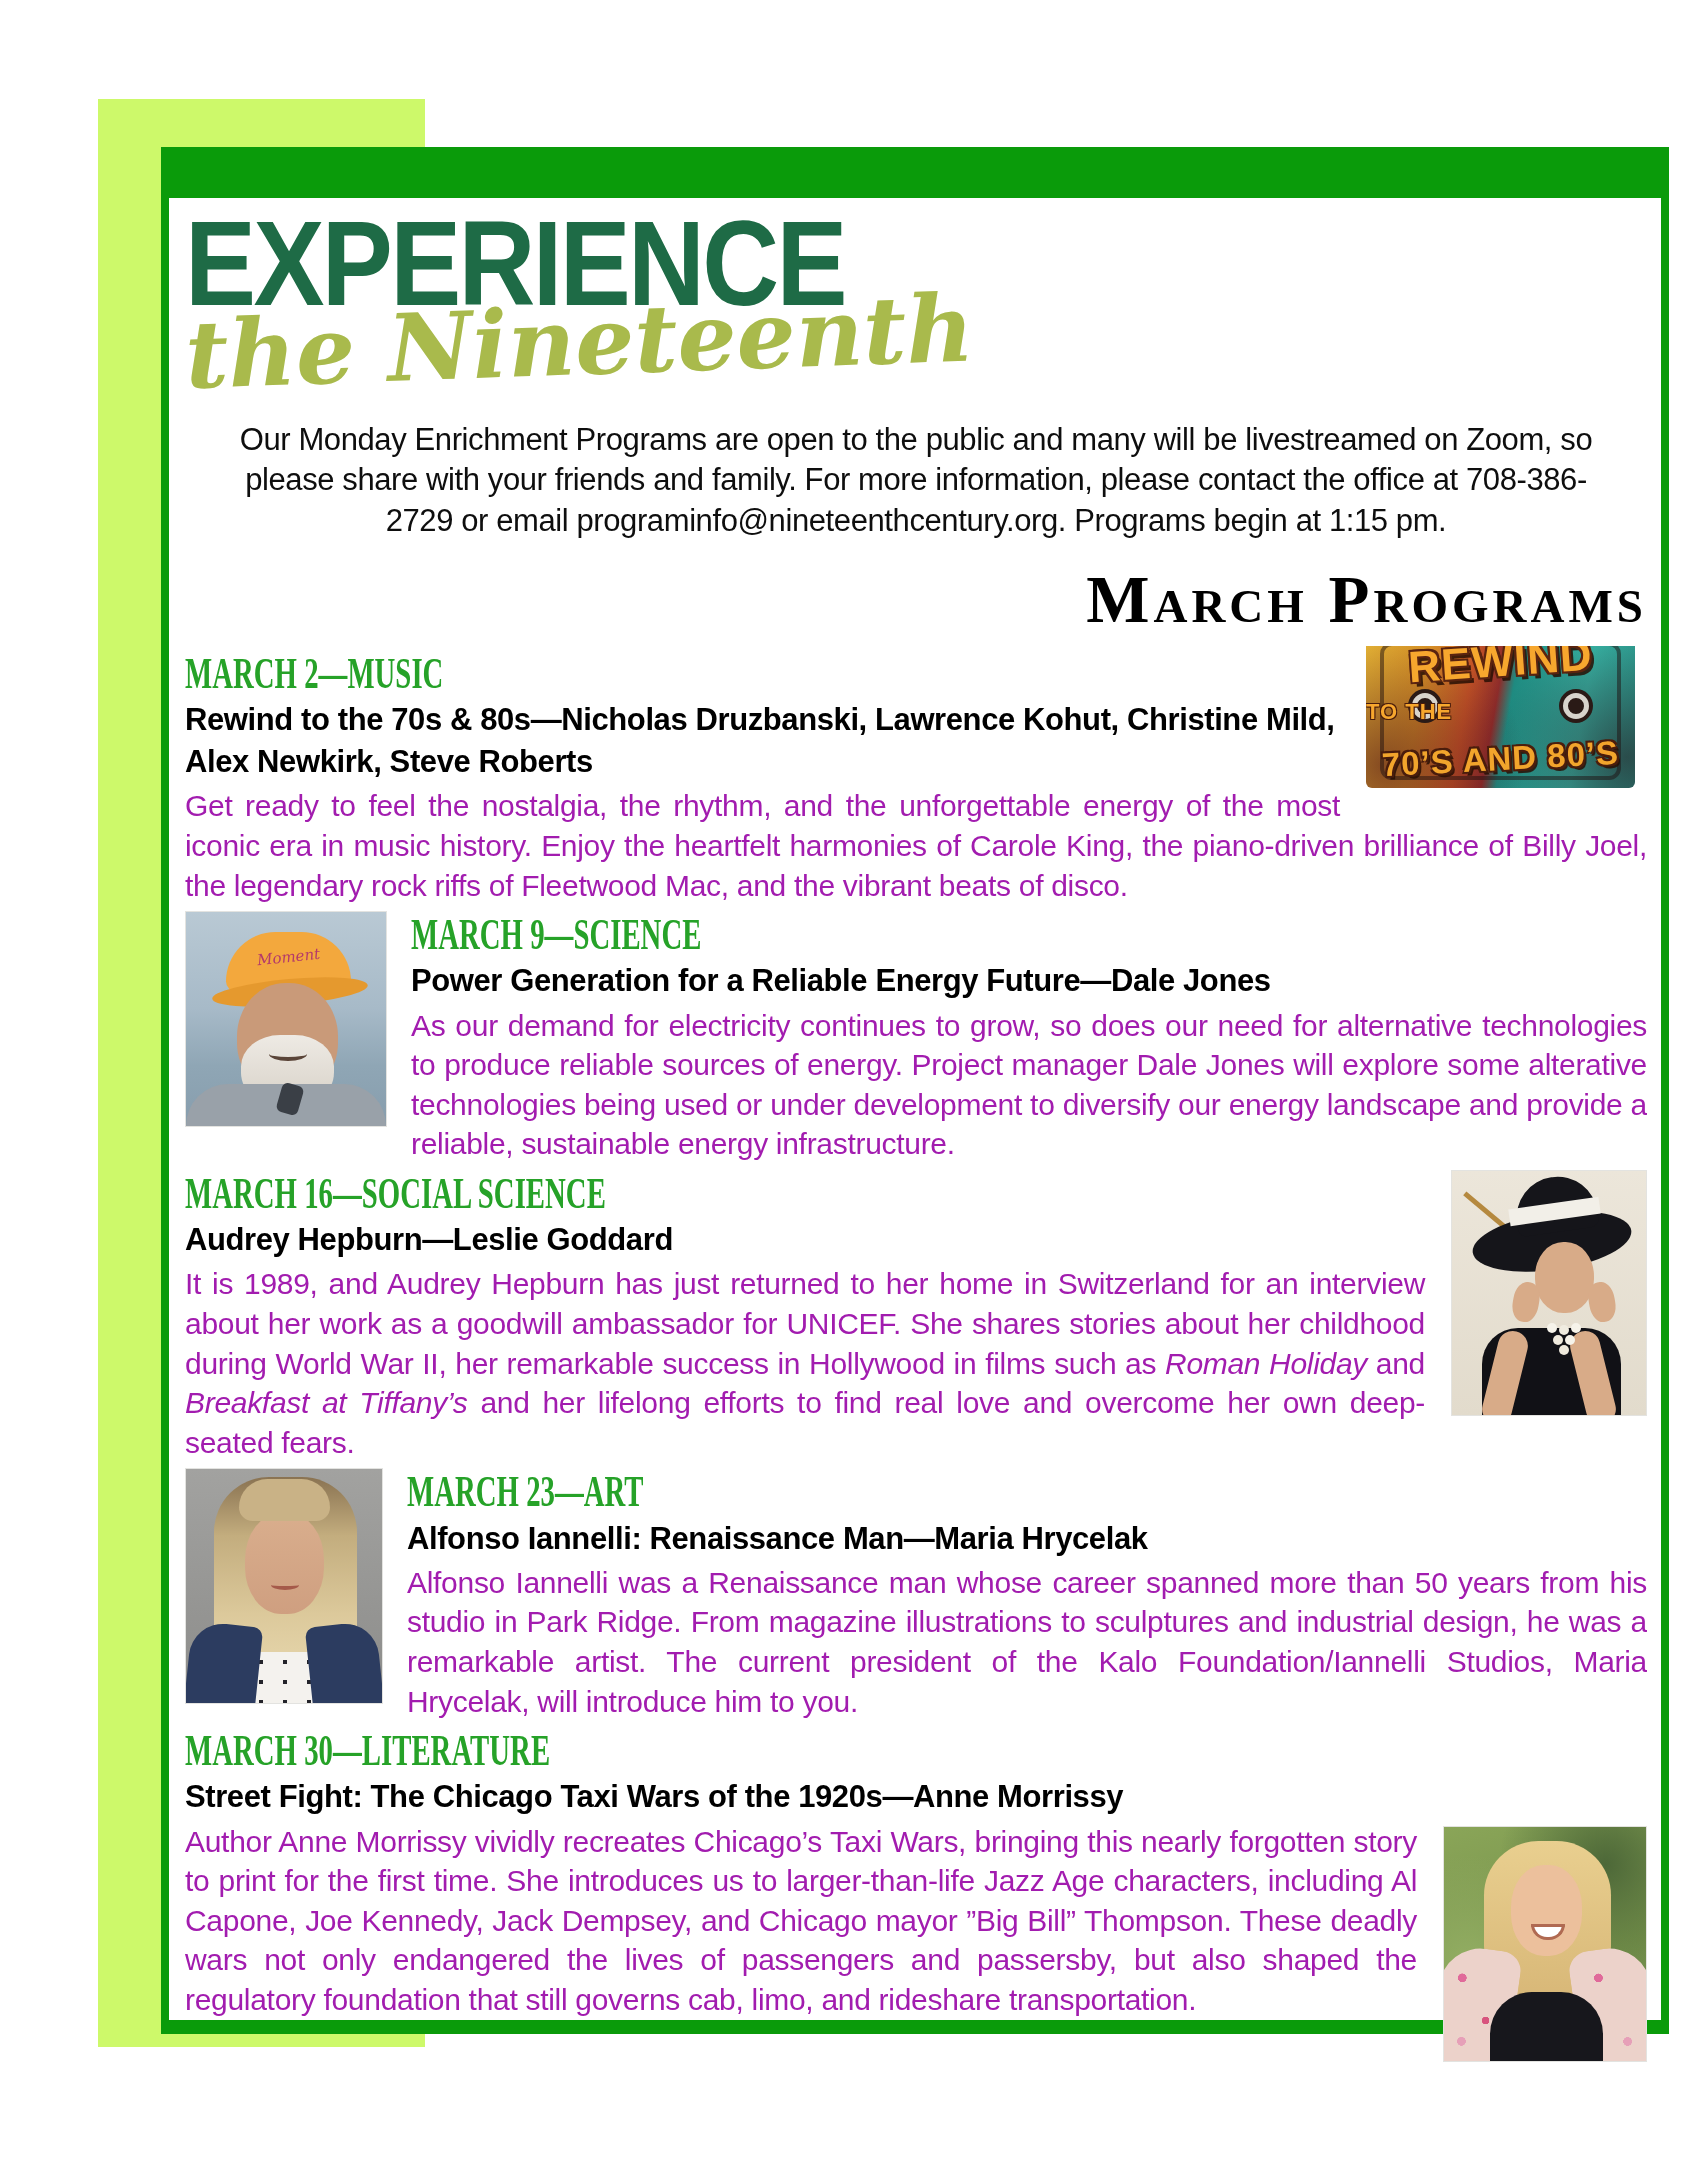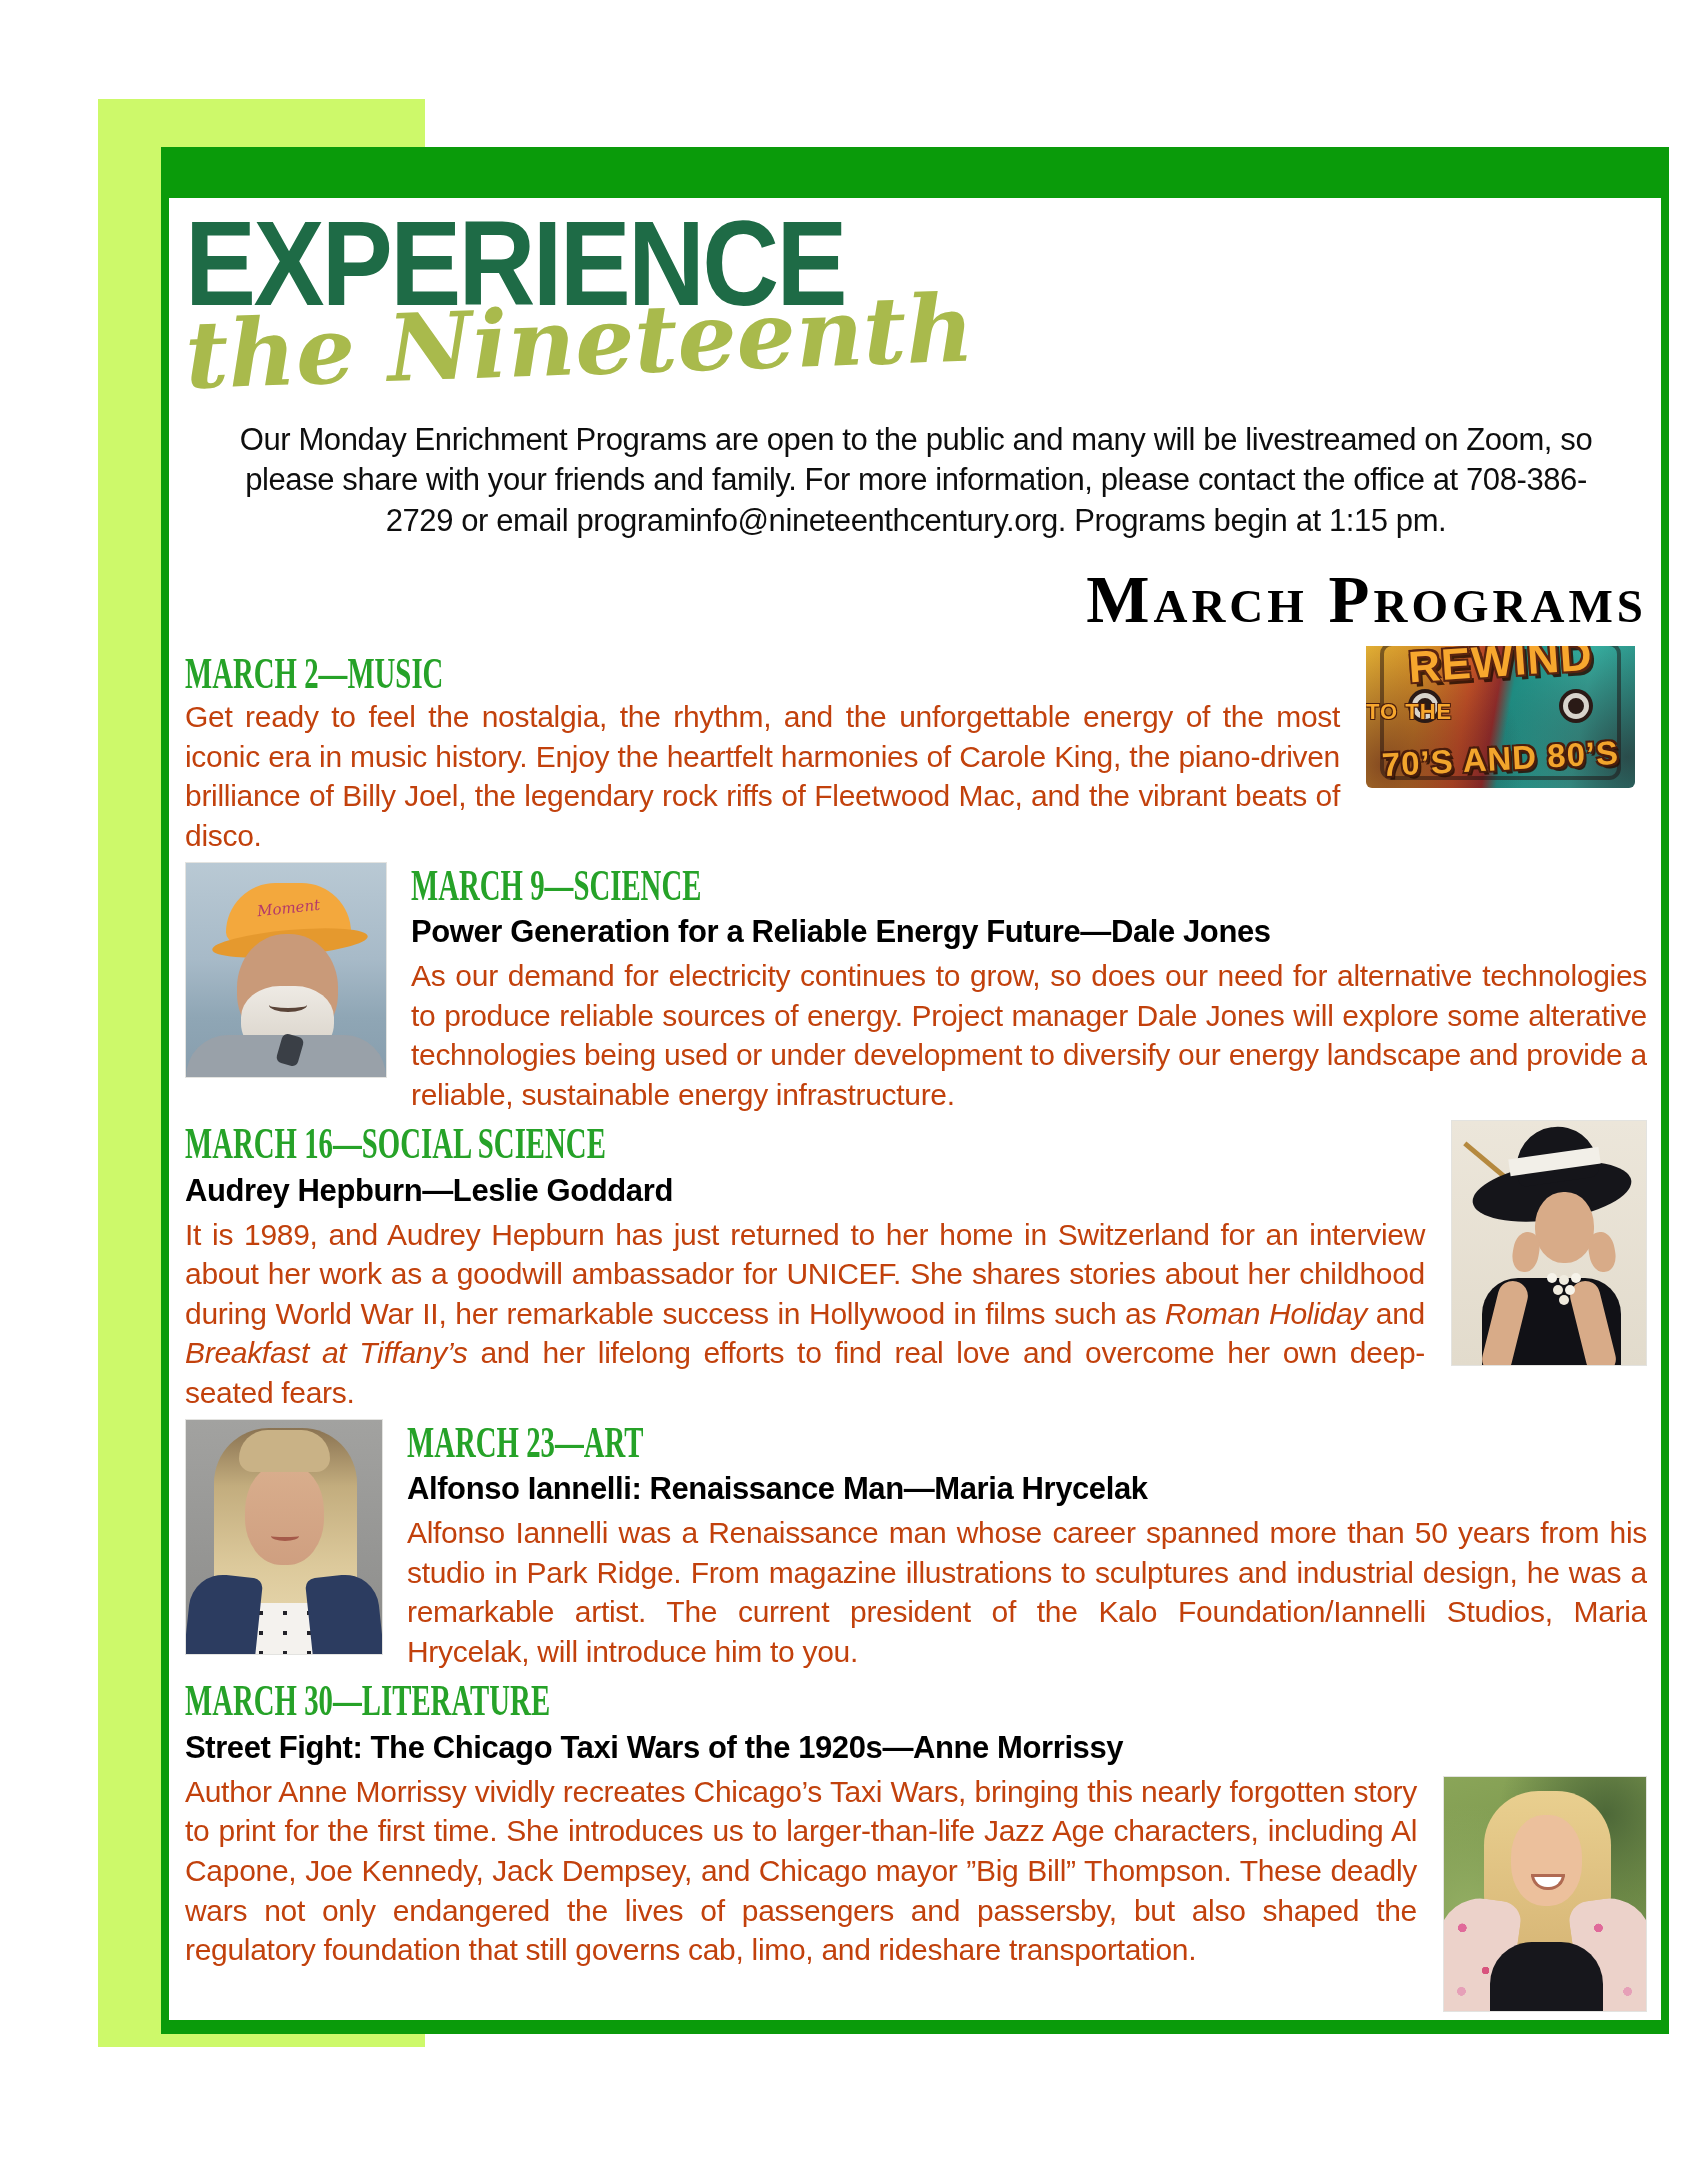--- a/index.html
+++ b/index.html
@@ -153,6 +153,7 @@
           <div class="rw-line3">70’S AND 80’S</div>
         </div>
         <h3 class="sec-heading"><span class="squish">MARCH 2—MUSIC</span></h3>
+        <p class="sec-title">Rewind to the 70s &amp; 80s—Nicholas Druzbanski, Lawrence Kohut, Christine Mild, Alex Newkirk, Steve Roberts</p>
         <p class="sec-body">Get ready to feel the nostalgia, the rhythm, and the unforgettable energy of the most iconic era in music history. Enjoy the heartfelt harmonies of Carole King, the piano-driven brilliance of Billy Joel, the legendary rock riffs of Fleetwood Mac, and the vibrant beats of disco.</p>
       </section>
 

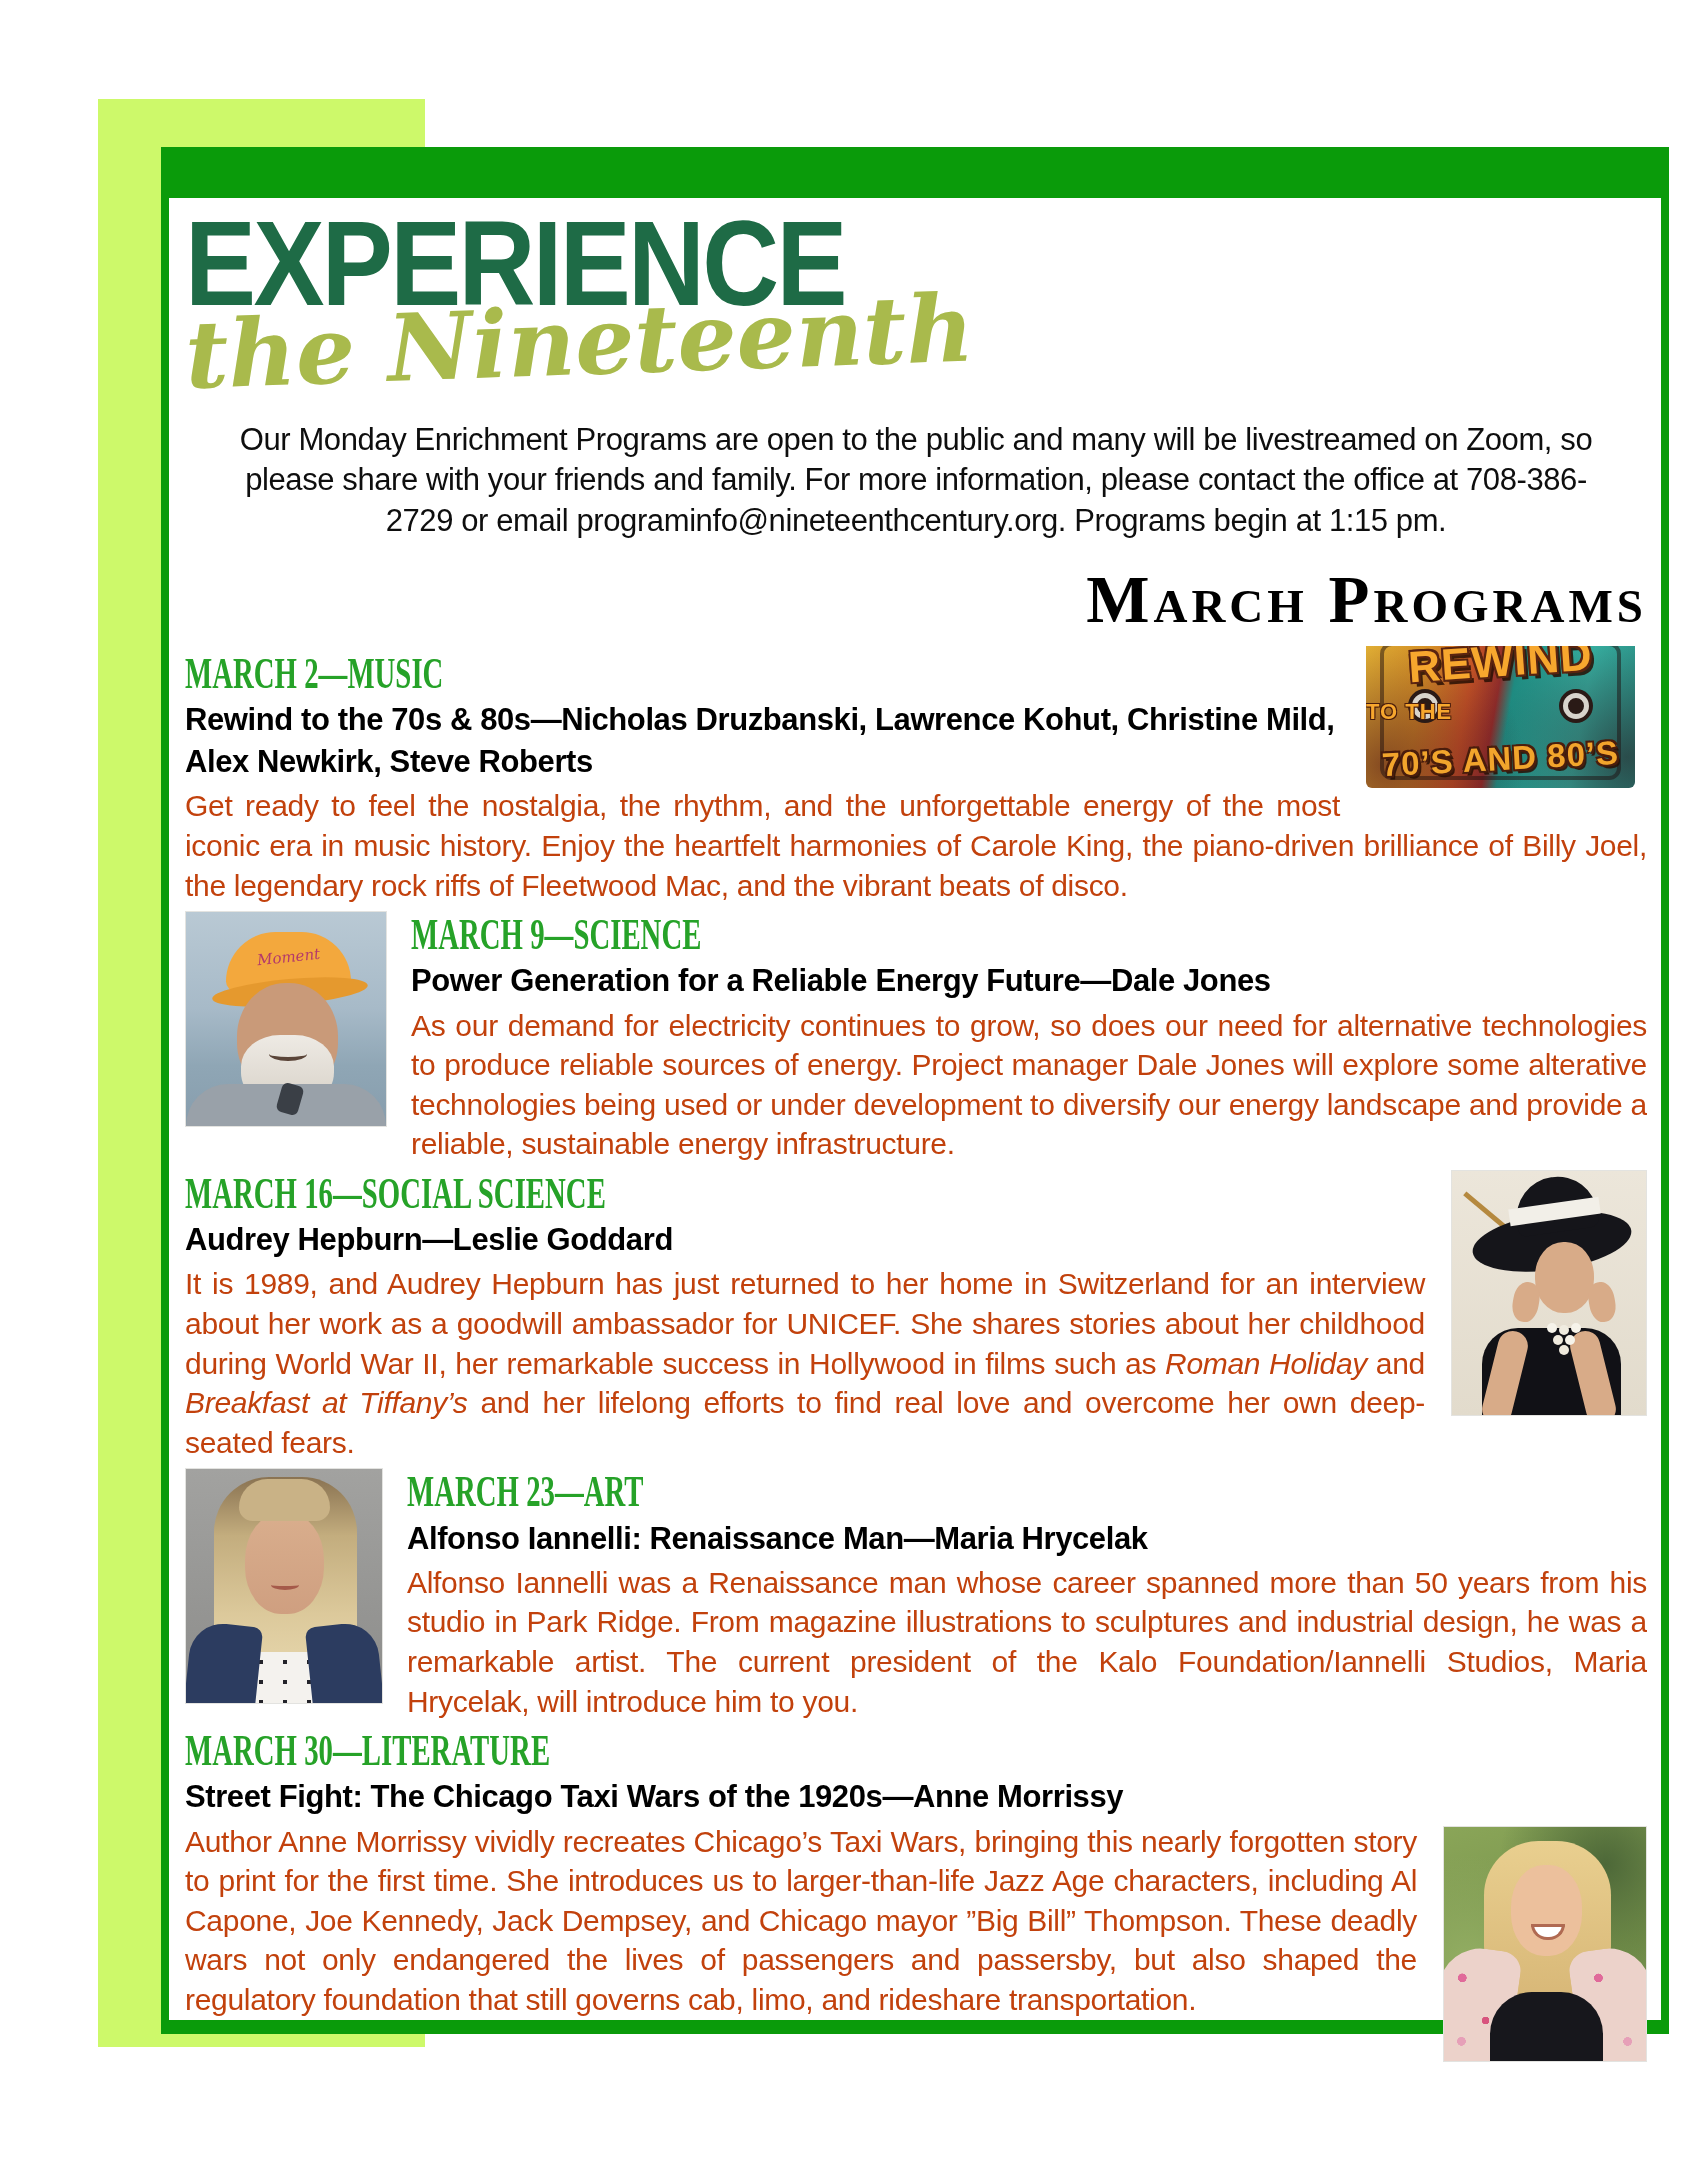--- a/index.html
+++ b/index.html
@@ -36,7 +36,7 @@
             font-size:45px; line-height:1.05; color:#26a228; transform:scaleX(0.64); transform-origin:left bottom;
             white-space:nowrap; letter-spacing:0px; }
   .sec-title { font-weight:bold; font-size:31px; line-height:1.36; margin:2px 0 3px; color:#000; letter-spacing:-0.4px; }
-  .sec-body { font-size:30px; line-height:1.32; text-align:justify; color:#c2410c; letter-spacing:-0.3px; }
+  .sec-body { font-size:30px; line-height:1.32; text-align:justify; color:#a21caf; letter-spacing:-0.3px; }
 
   .photo { position:relative; overflow:hidden; border:1px solid #e3e3e0; }
   .f-left  { float:left;  margin:4px 24px 6px 0; }

